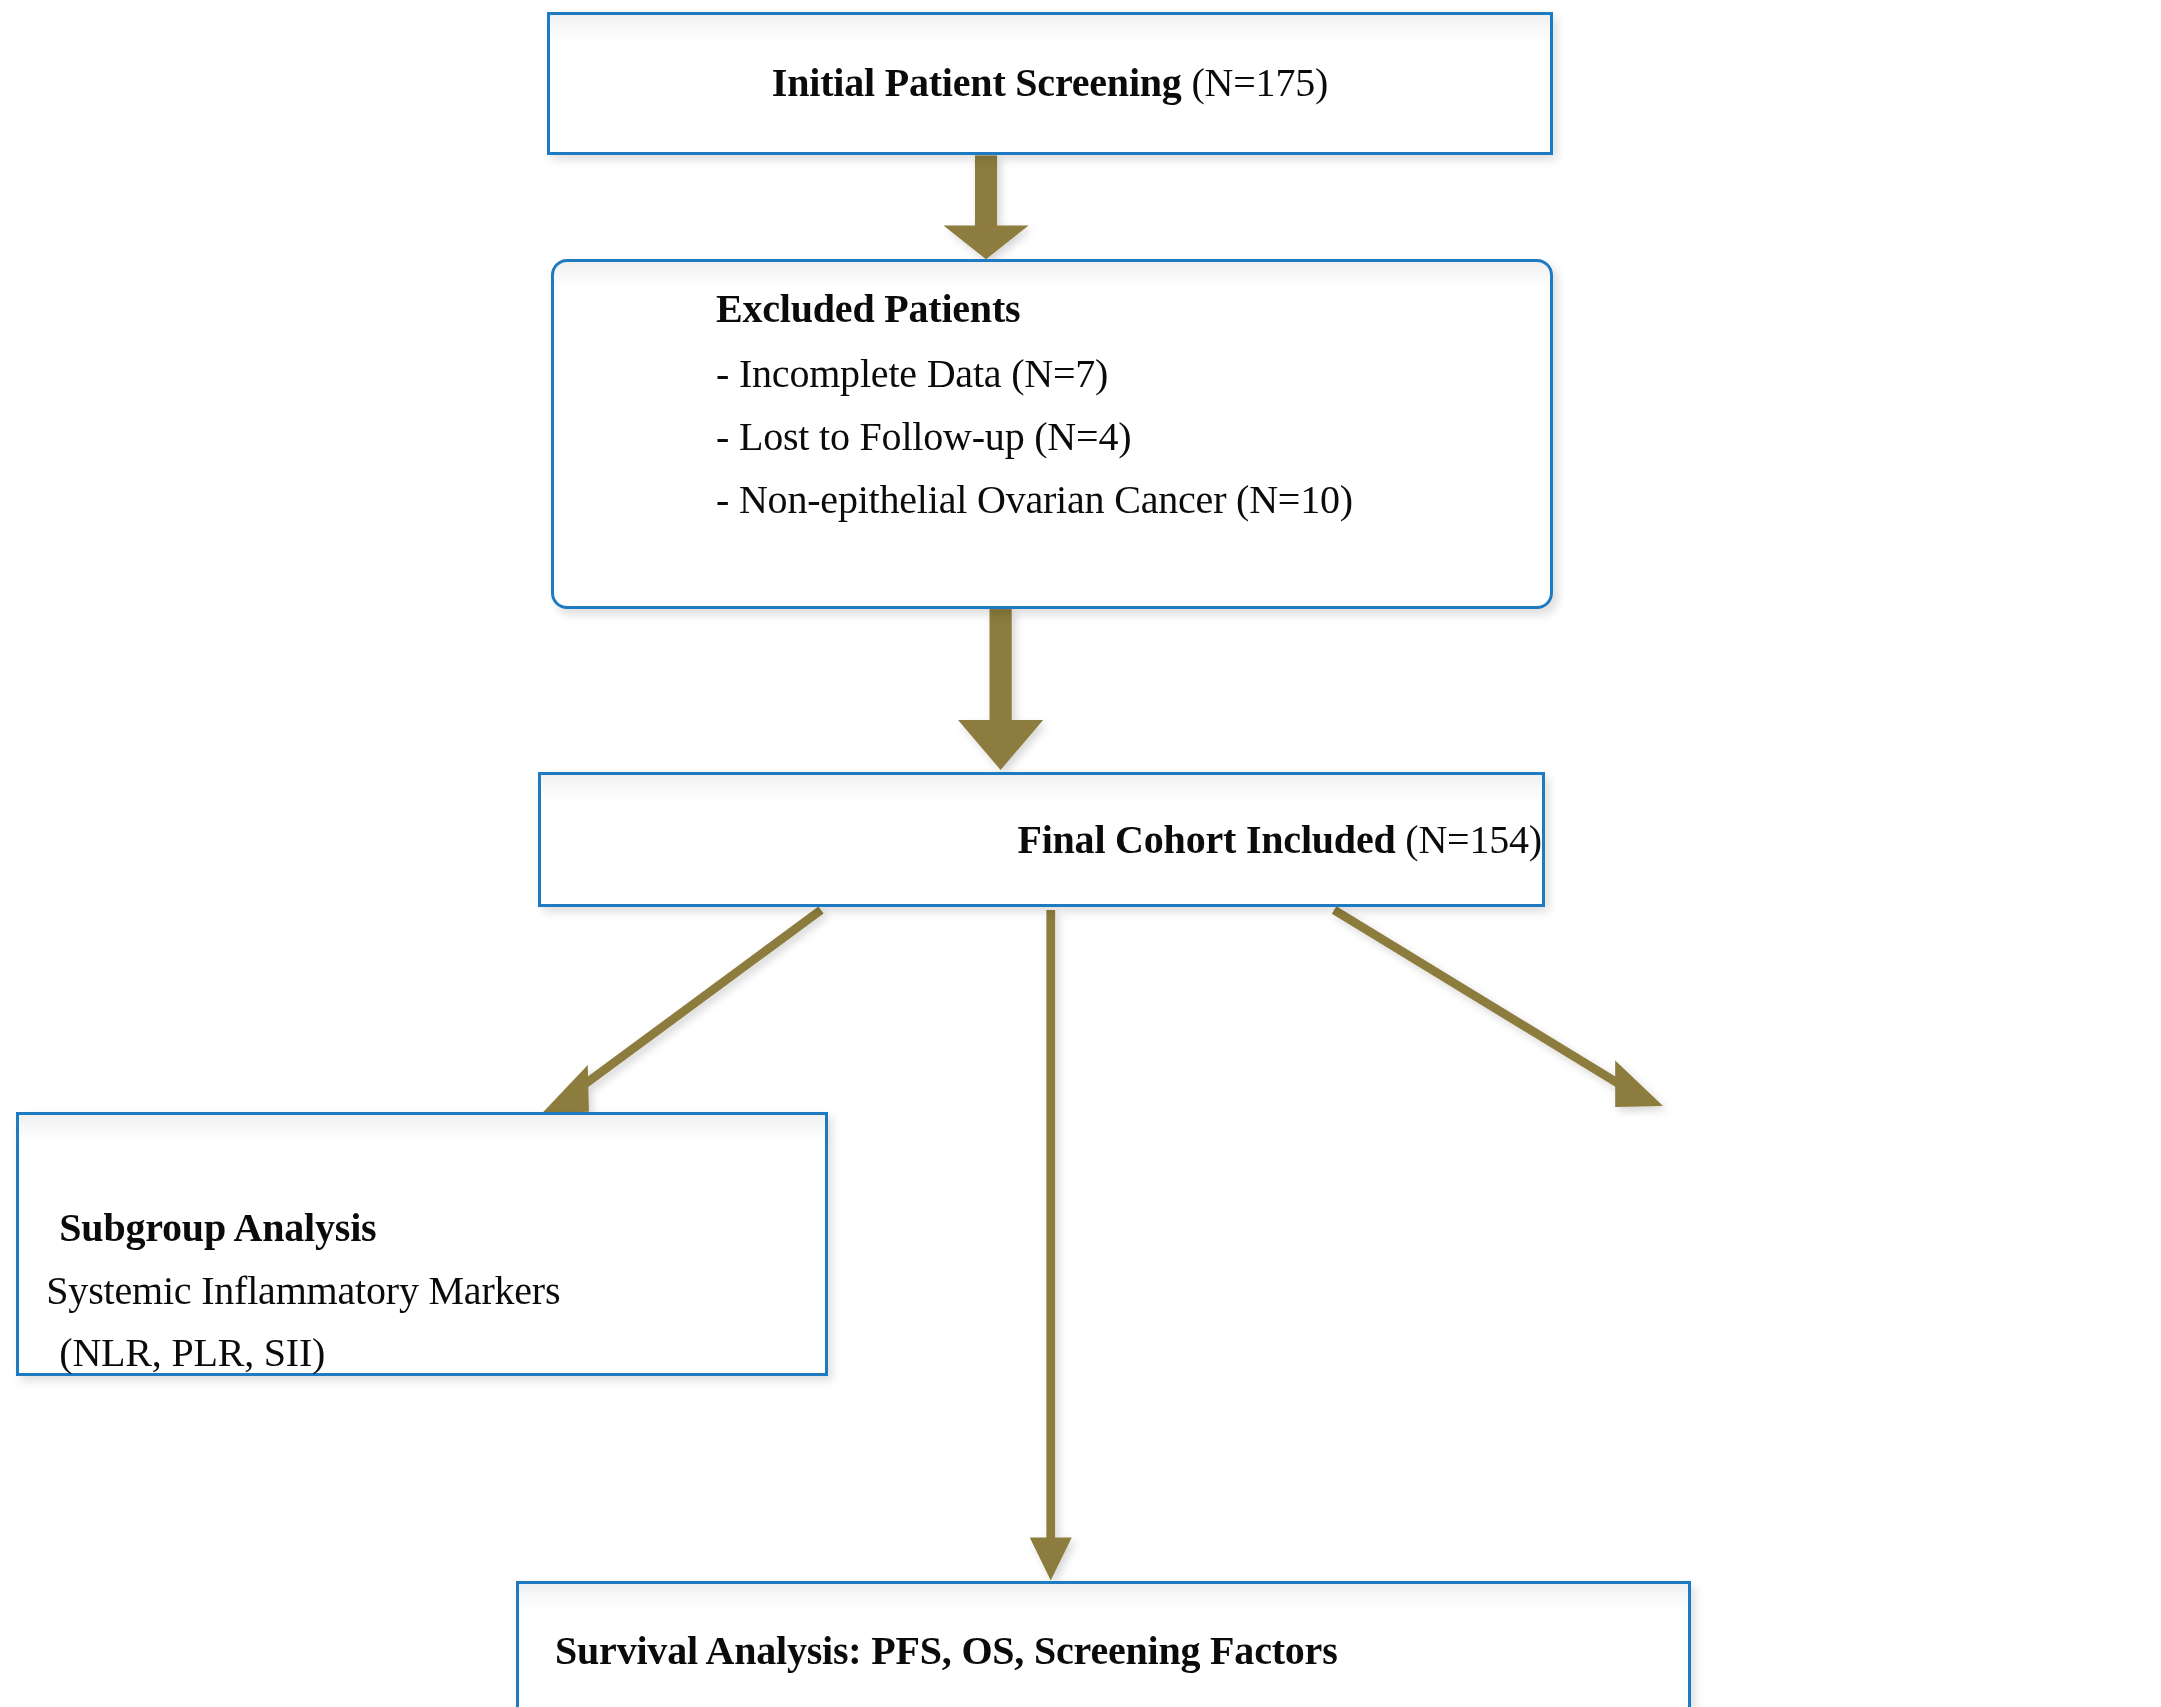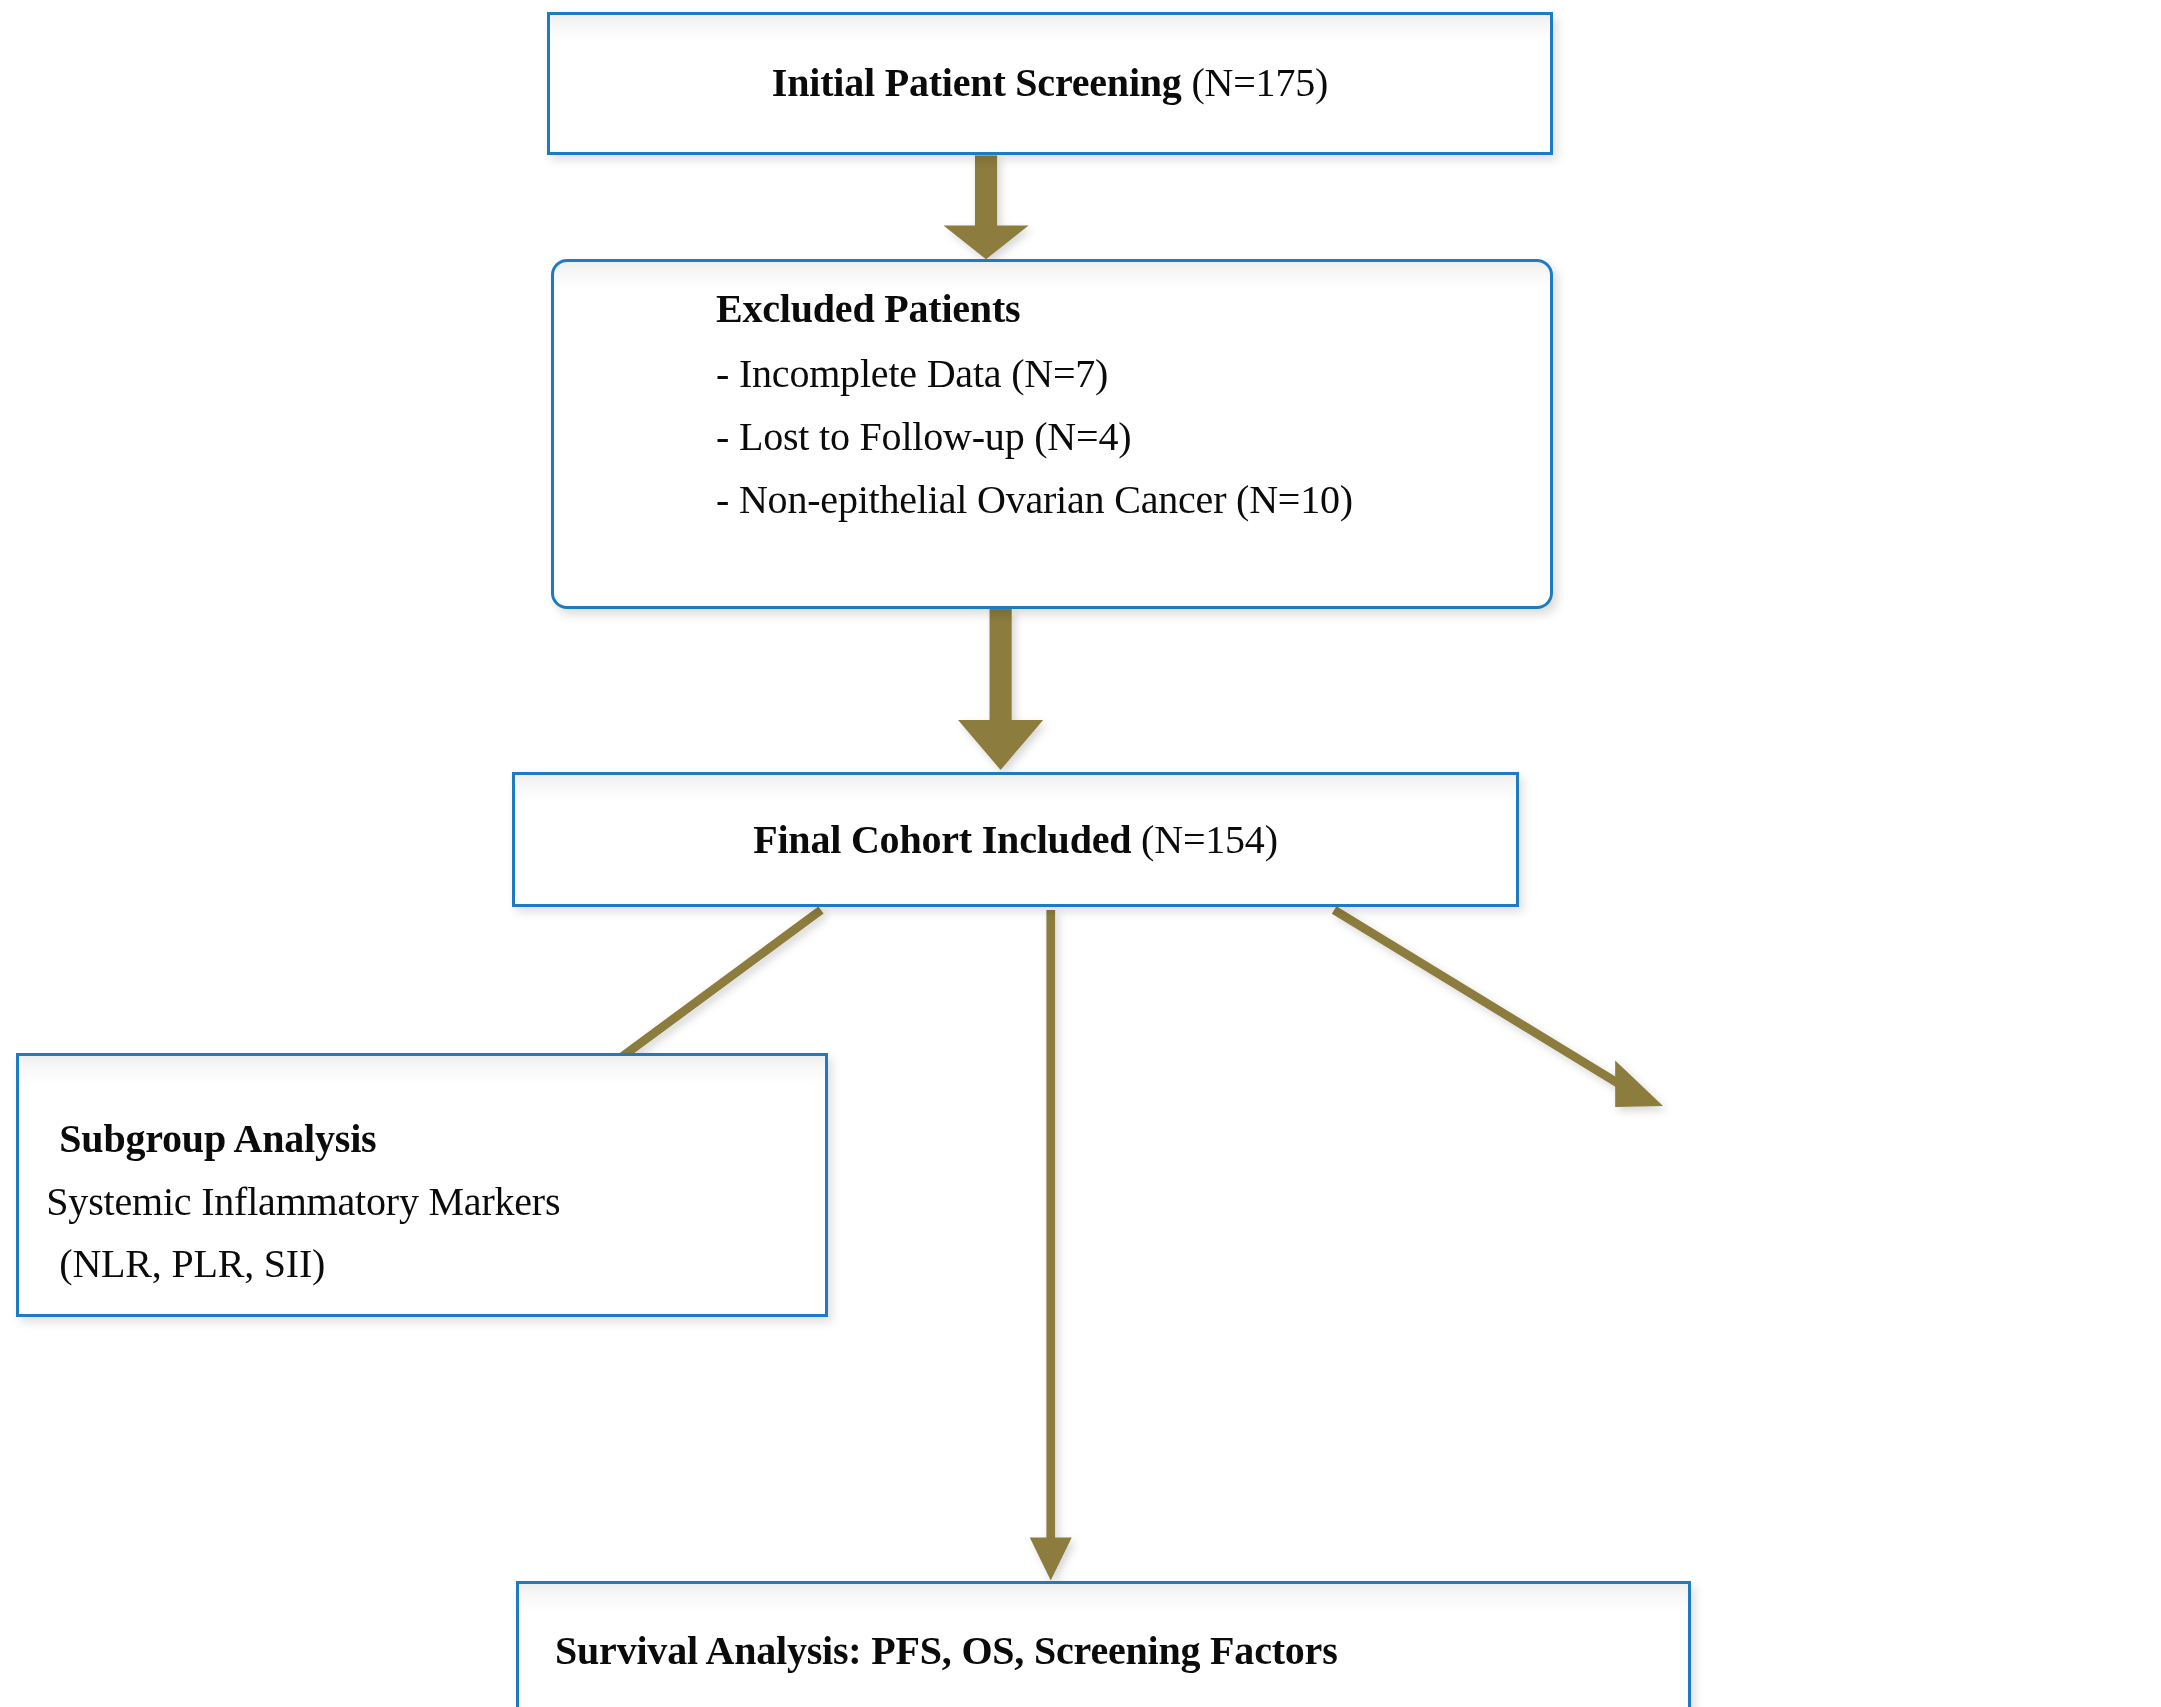--- a/index.html
+++ b/index.html
@@ -79,8 +79,8 @@
   #node-excluded .line-item { margin-bottom: 23px; }
 
   #node-cohort {
-    left: 512px; top: 772px;
-    width: 1007px; height: 135px;
+    left: 538px; top: 772px;
+    width: 1007px; height: 135px; align-items: flex-end;
   }
 
   #node-subgroup {

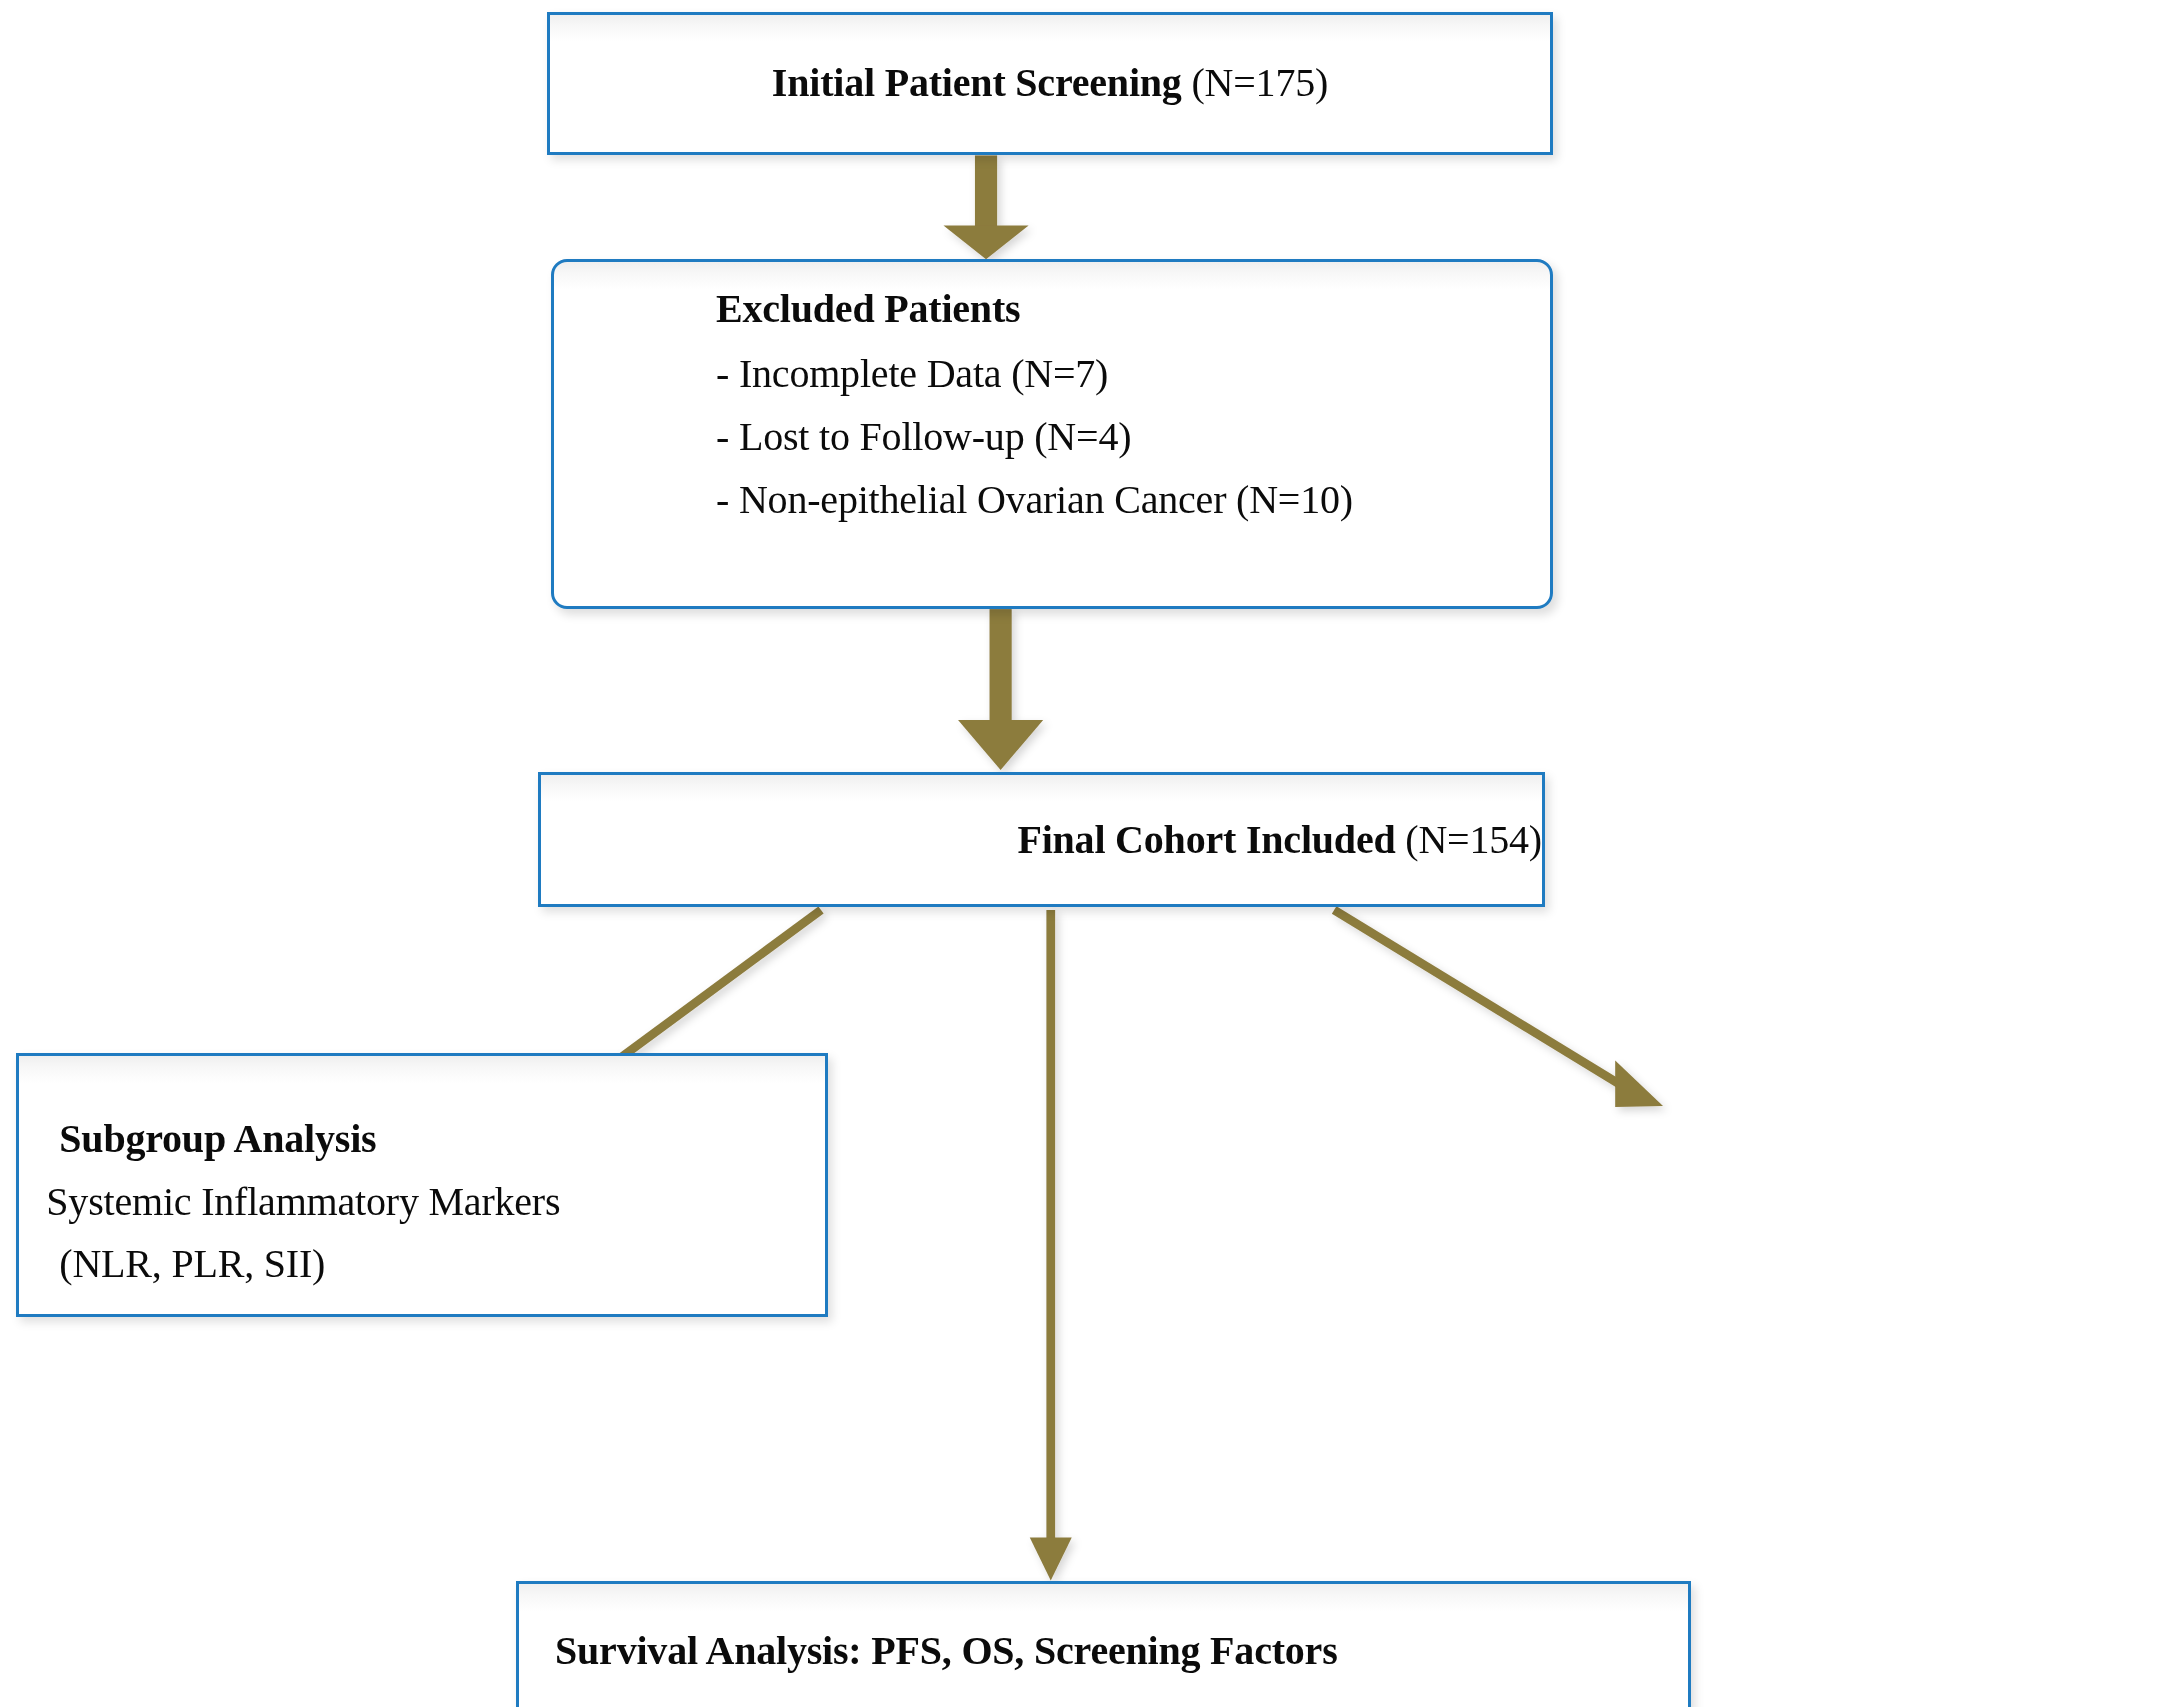--- a/index.html
+++ b/index.html
@@ -84,9 +84,9 @@
   }
 
   #node-subgroup {
-    left: 16.3px; top: 1053px;
+    left: 16.3px; top: 1112px;
     width: 812px; height: 264px;
-    justify-content: center;
+    justify-content: flex-end;
     padding-top: 33px;
   }
   #node-subgroup .node-text { padding-left: 40px; }

